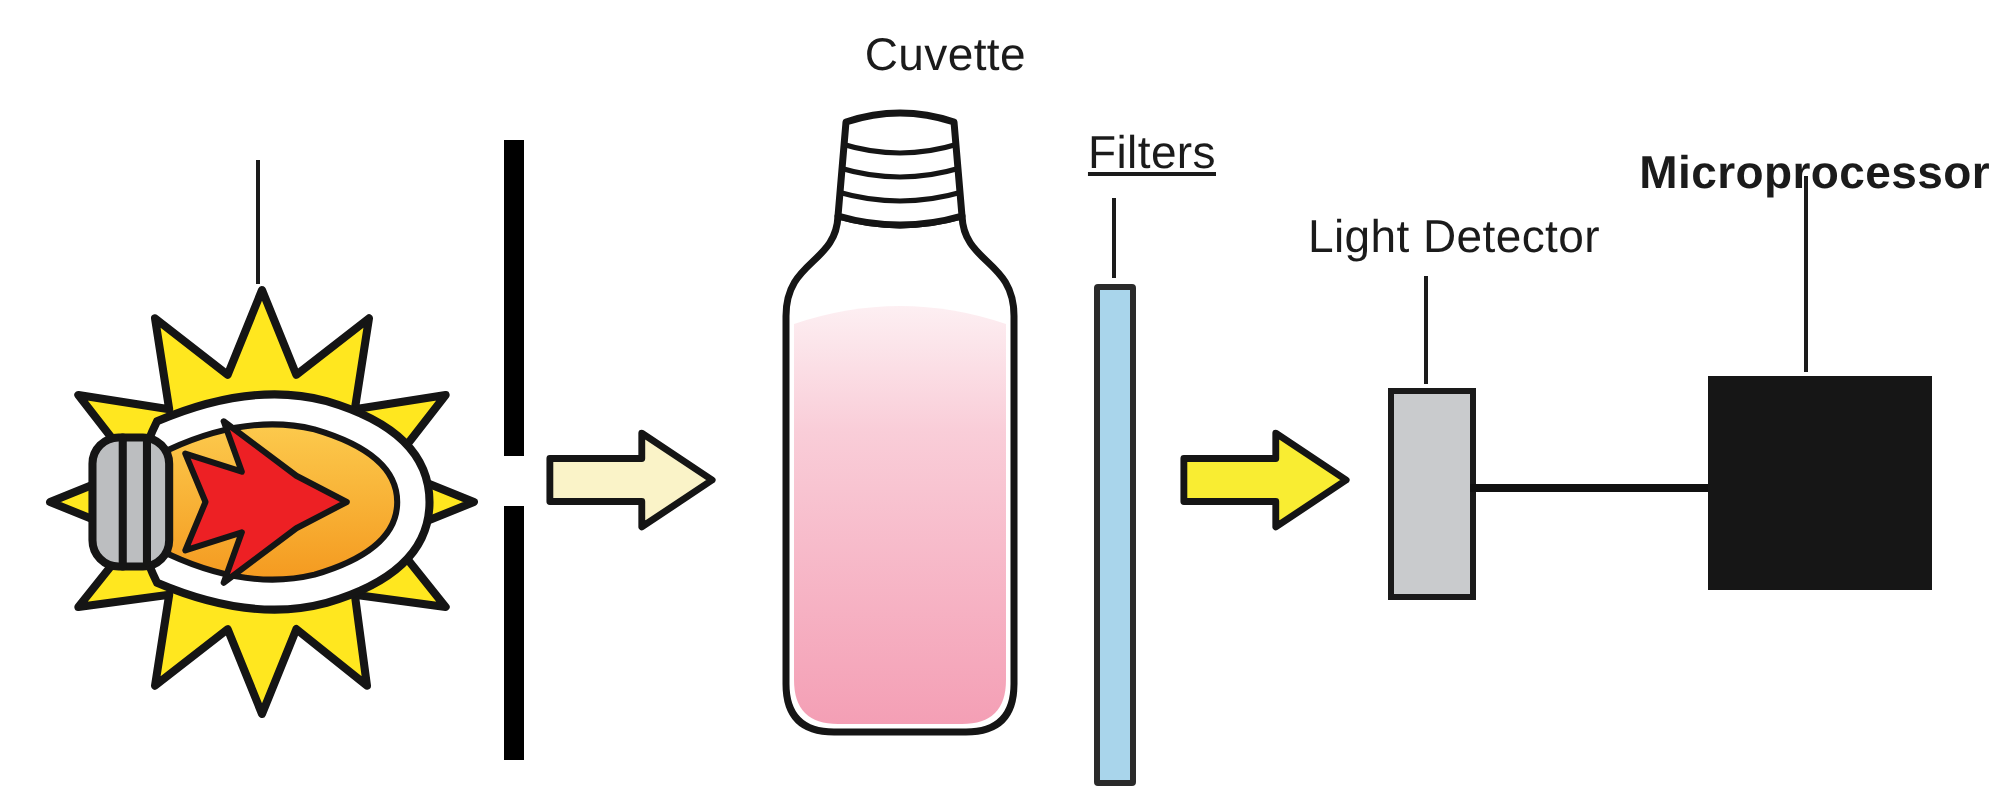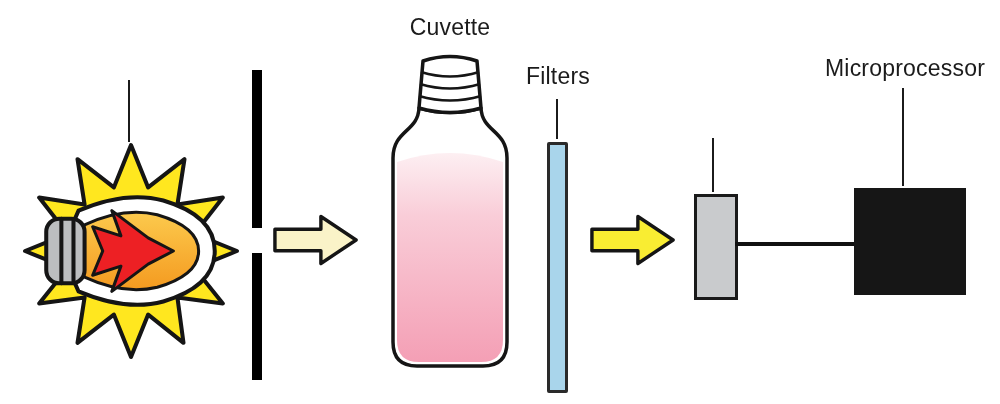--- a/index.html
+++ b/index.html
@@ -9,7 +9,7 @@
   }
   .lbl{
     position:absolute;font-size:23px;font-weight:500;color:#1b1b1b;
-    text-align:center;white-space:nowrap;letter-spacing:.2px;
+    text-align:right;white-space:nowrap;letter-spacing:.2px;
   }
   .leader{position:absolute;width:2px;background:#1b1b1b;}
   .slit{position:absolute;left:252px;width:10px;background:#000;}

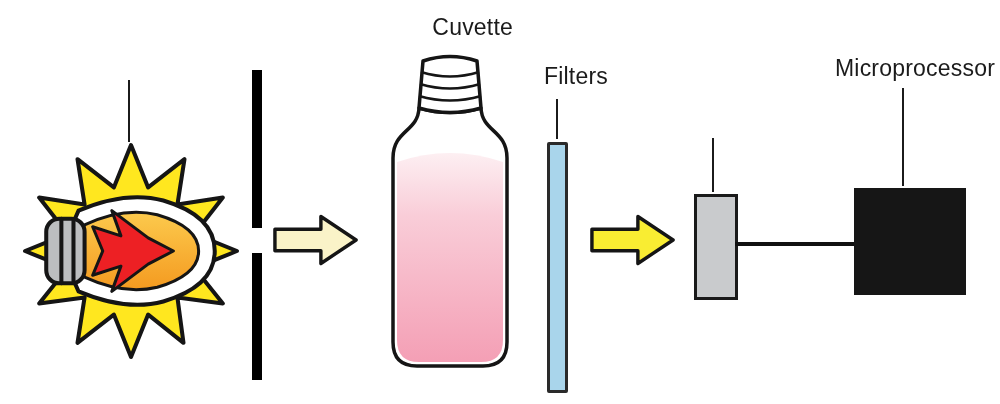--- a/index.html
+++ b/index.html
@@ -73,7 +73,7 @@
     <path d="M36,22 Q65,31 94,22 M35,34 Q65,43 95,34 M34,46 Q65,55 96,46" style="fill:none;stroke:var(--outline);stroke-width:2.5"></path>
   </svg>
 
-  <div class="lbl" style="left:508px;top:63px;width:100px;">Filters</div>
+  <div class="lbl" style="left:508px;top:63px;width:100px;text-decoration:underline;">Filters</div>
   <div class="leader" style="left:556px;top:99px;height:40px;"></div>
   <div class="filter-bar"></div>
 

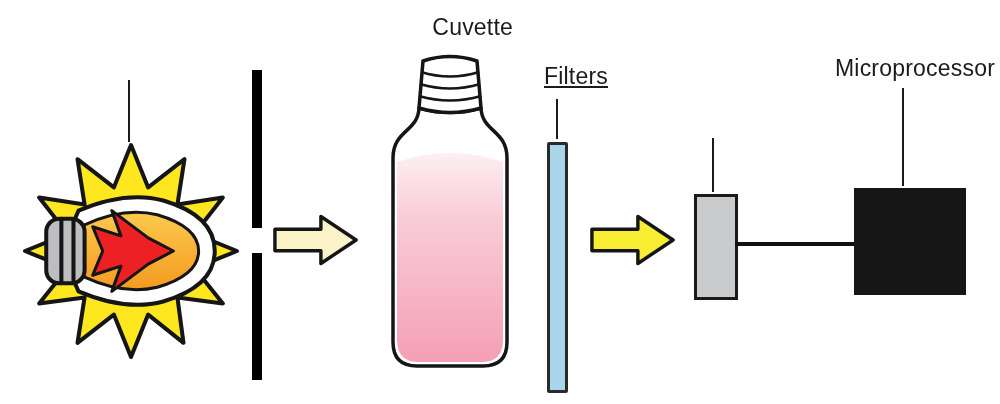--- a/index.html
+++ b/index.html
@@ -86,7 +86,7 @@
 
   <div class="wire"></div>
 
-  <div class="lbl" style="left:815px;top:55px;width:180px;">Microprocessor</div>
+  <div class="lbl" style="left:815px;top:73px;width:180px;font-weight:bold;">Microprocessor</div>
   <div class="leader" style="left:902px;top:88px;height:98px;"></div>
   <div class="micro-box"></div>
 

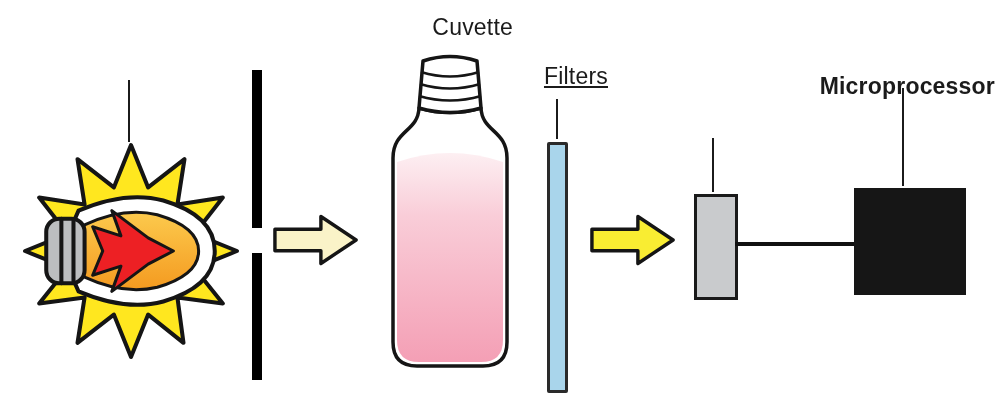--- a/index.html
+++ b/index.html
@@ -81,6 +81,7 @@
     <polygon points="3,17 50,17 50,4 86,28 50,52 50,39 3,39" style="fill:var(--arrow-bright);stroke:var(--outline);stroke-width:3.5;stroke-linejoin:round"></polygon>
   </svg>
 
+  <div class="lbl" style="left:630px;top:105px;width:170px;">Light Detector</div>
   <div class="leader" style="left:712px;top:138px;height:54px;"></div>
   <div class="detector-box"></div>
 

